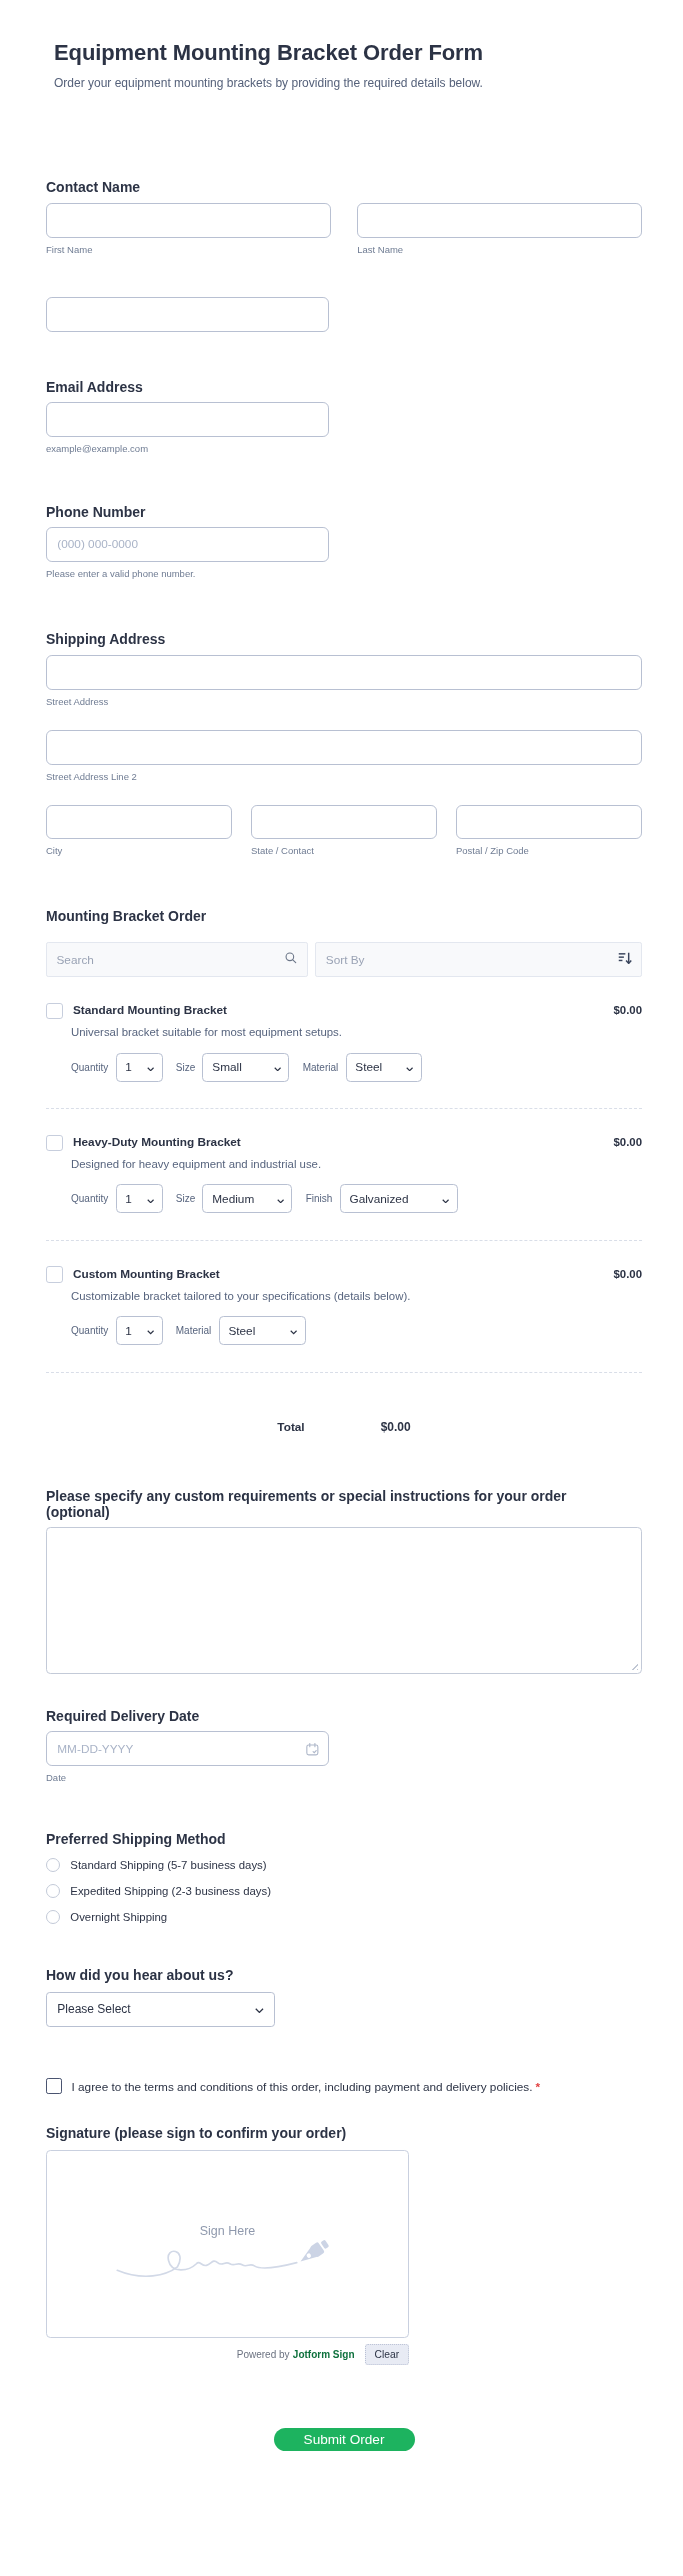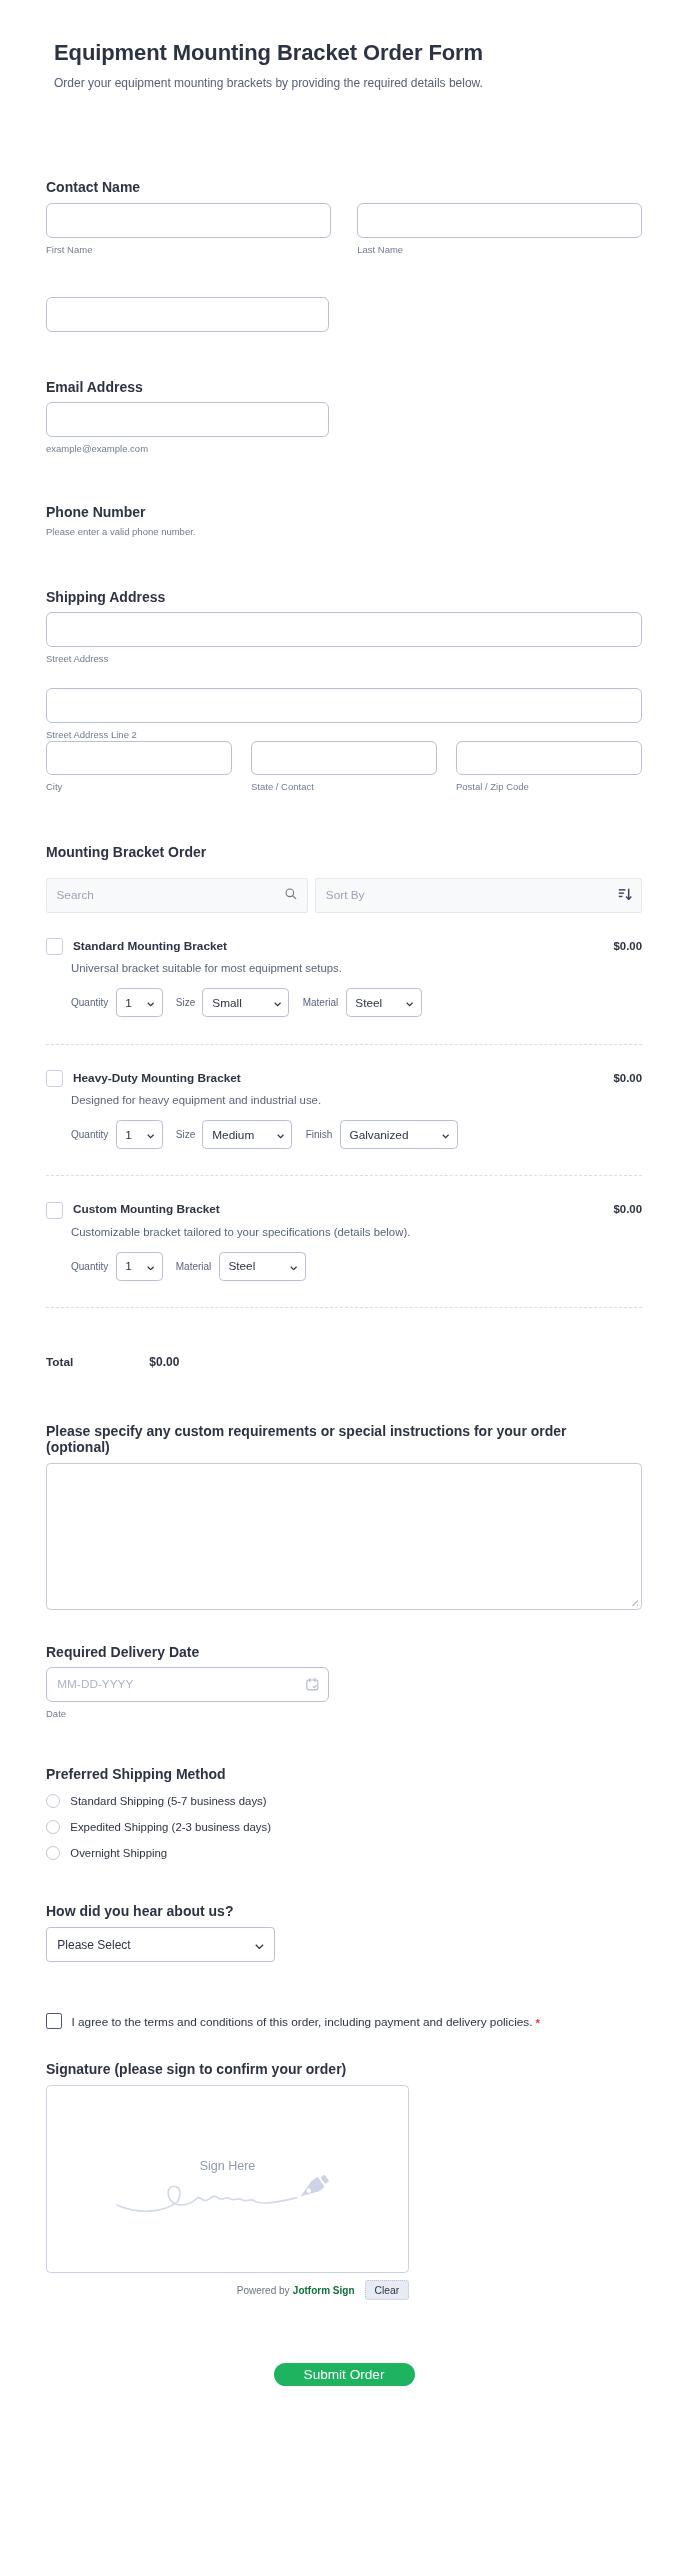--- a/index.html
+++ b/index.html
@@ -143,6 +143,7 @@
 
   <div class="q mt66">
     <div class="qlabel">Phone Number</div>
+    <input class="tinput w-half mt10" type="text" placeholder="(000) 000-0000" style="">
     <div class="sublabel">Please enter a valid phone number.</div>
   </div>
 

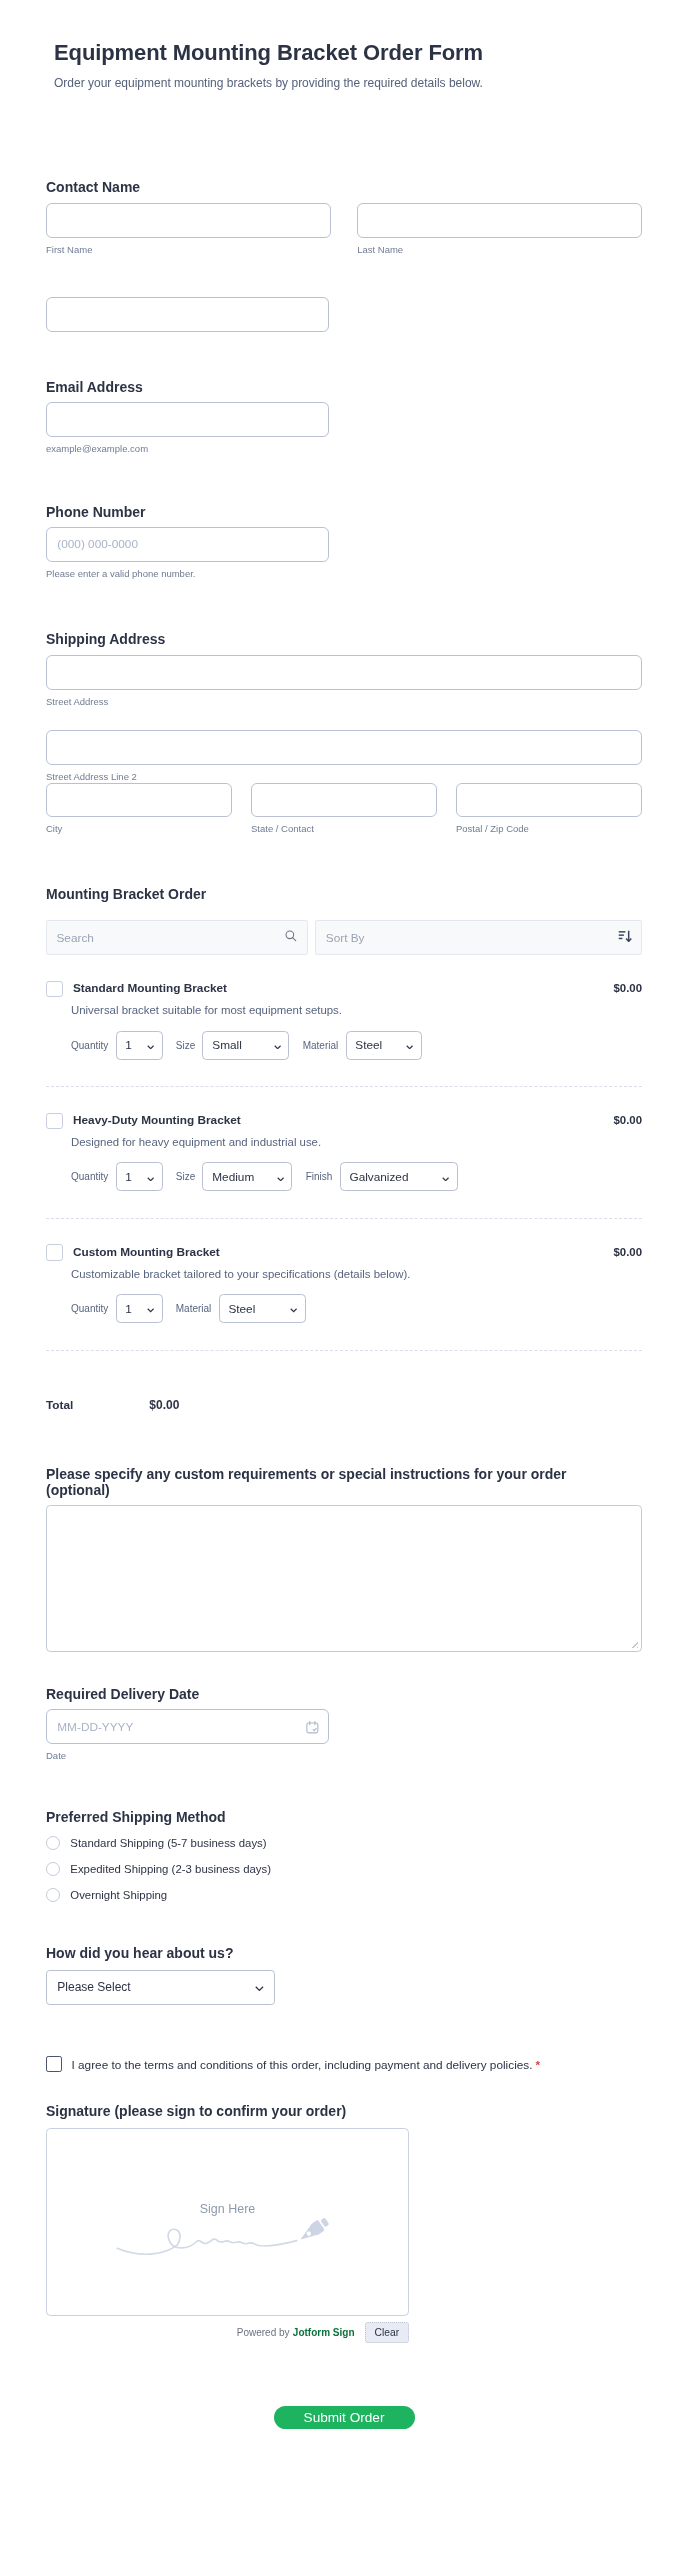--- a/index.html
+++ b/index.html
@@ -22,7 +22,7 @@
   .mt10{margin-top:7.3px;}
   .w-half{width:283px;}
   .grid2{display:grid;grid-template-columns:1fr 1fr;column-gap:26.4px;margin-top:7.3px;}
-  .grid3{display:grid;grid-template-columns:1fr 1fr 1fr;column-gap:19px;}
+  .grid3{display:grid;grid-template-columns:1fr 1fr 1fr;column-gap:19px;margin-top:22px;}
   .grid3 .tinput{height:34px;}
   
   .searchrow{display:grid;grid-template-columns:262px 1fr;column-gap:7.3px;margin-top:17.6px;}

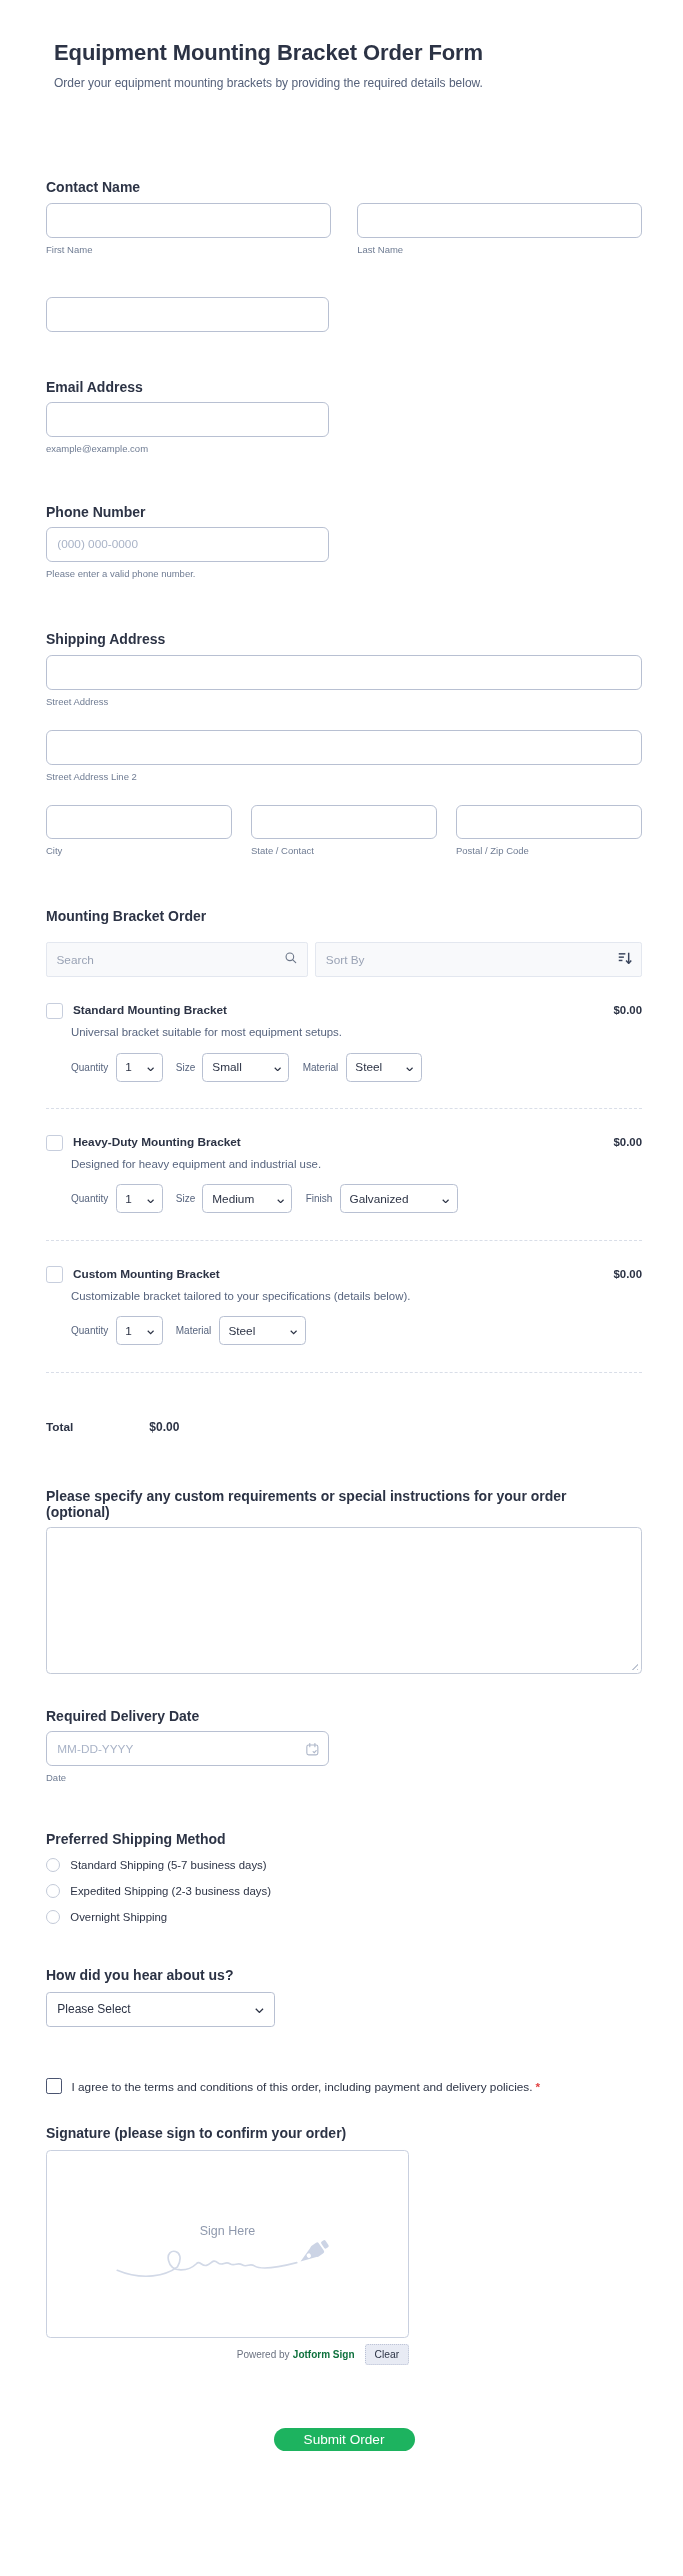--- a/index.html
+++ b/index.html
@@ -51,7 +51,7 @@
     font-size:11.8px;font-weight:500;color:#2c3345;cursor:pointer;
   }
   .chev{flex:0 0 auto;margin-left:5.9px;}
-  .totalrow{display:flex;justify-content:flex-start;align-items:center;margin-top:47px;}
+  .totalrow{display:flex;justify-content:center;align-items:center;margin-top:47px;}
   .totallabel{font-size:11.8px;font-weight:700;}
   .totalvalue{font-size:12px;font-weight:700;margin-left:62px;min-width:44px;text-align:right;}
   

